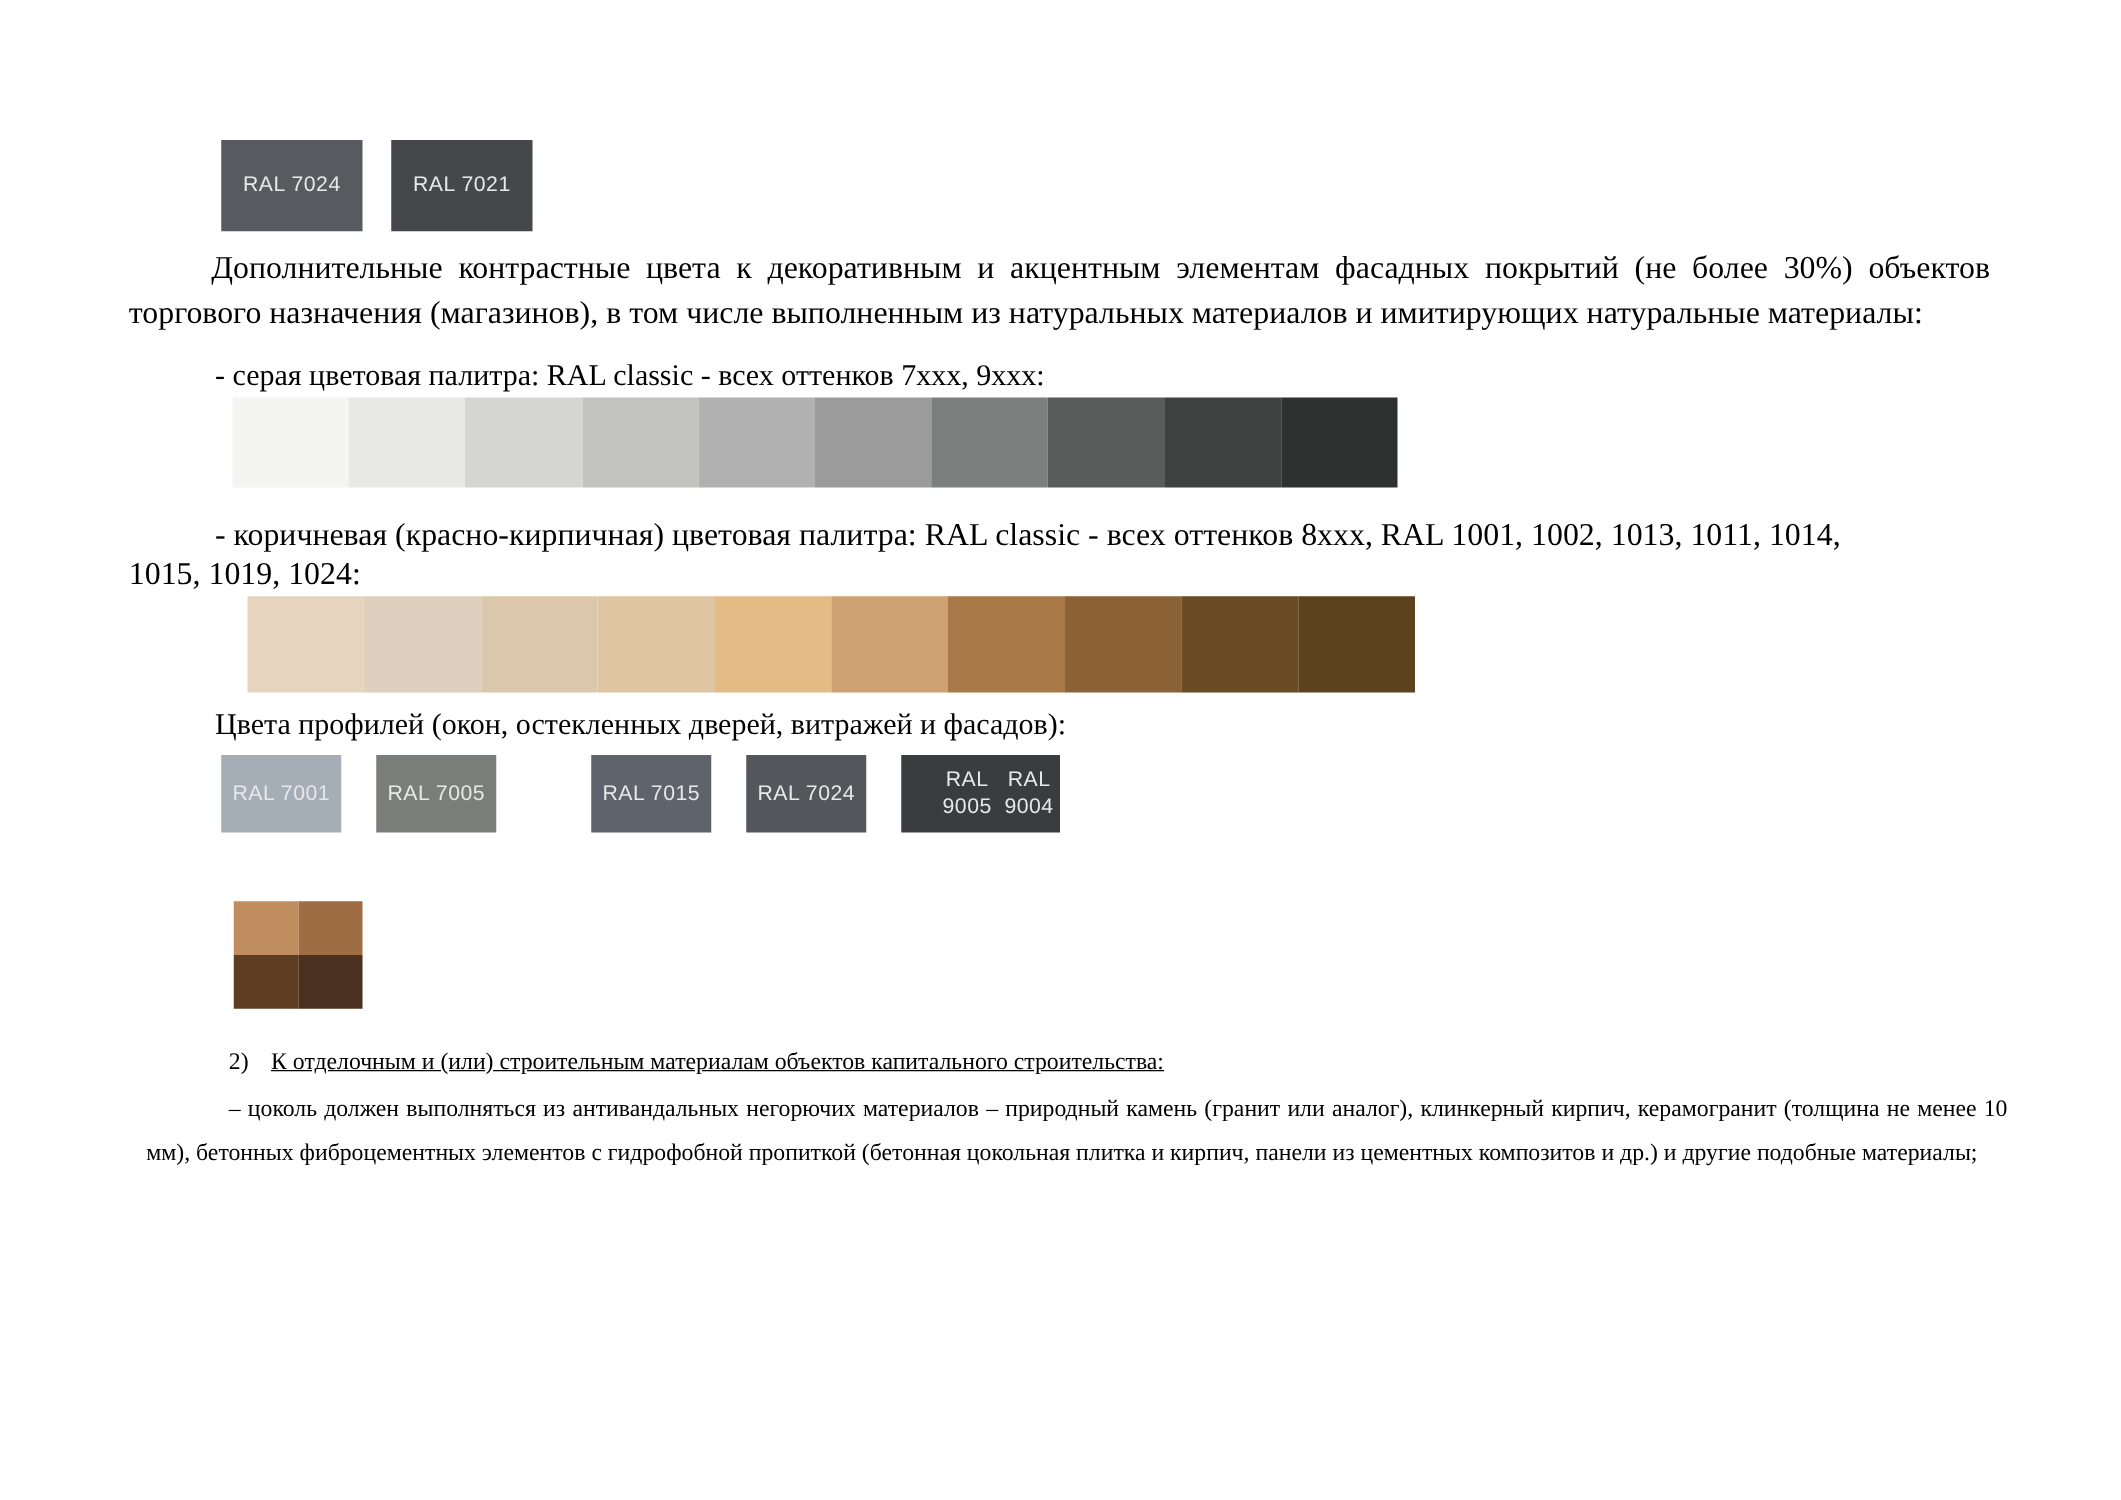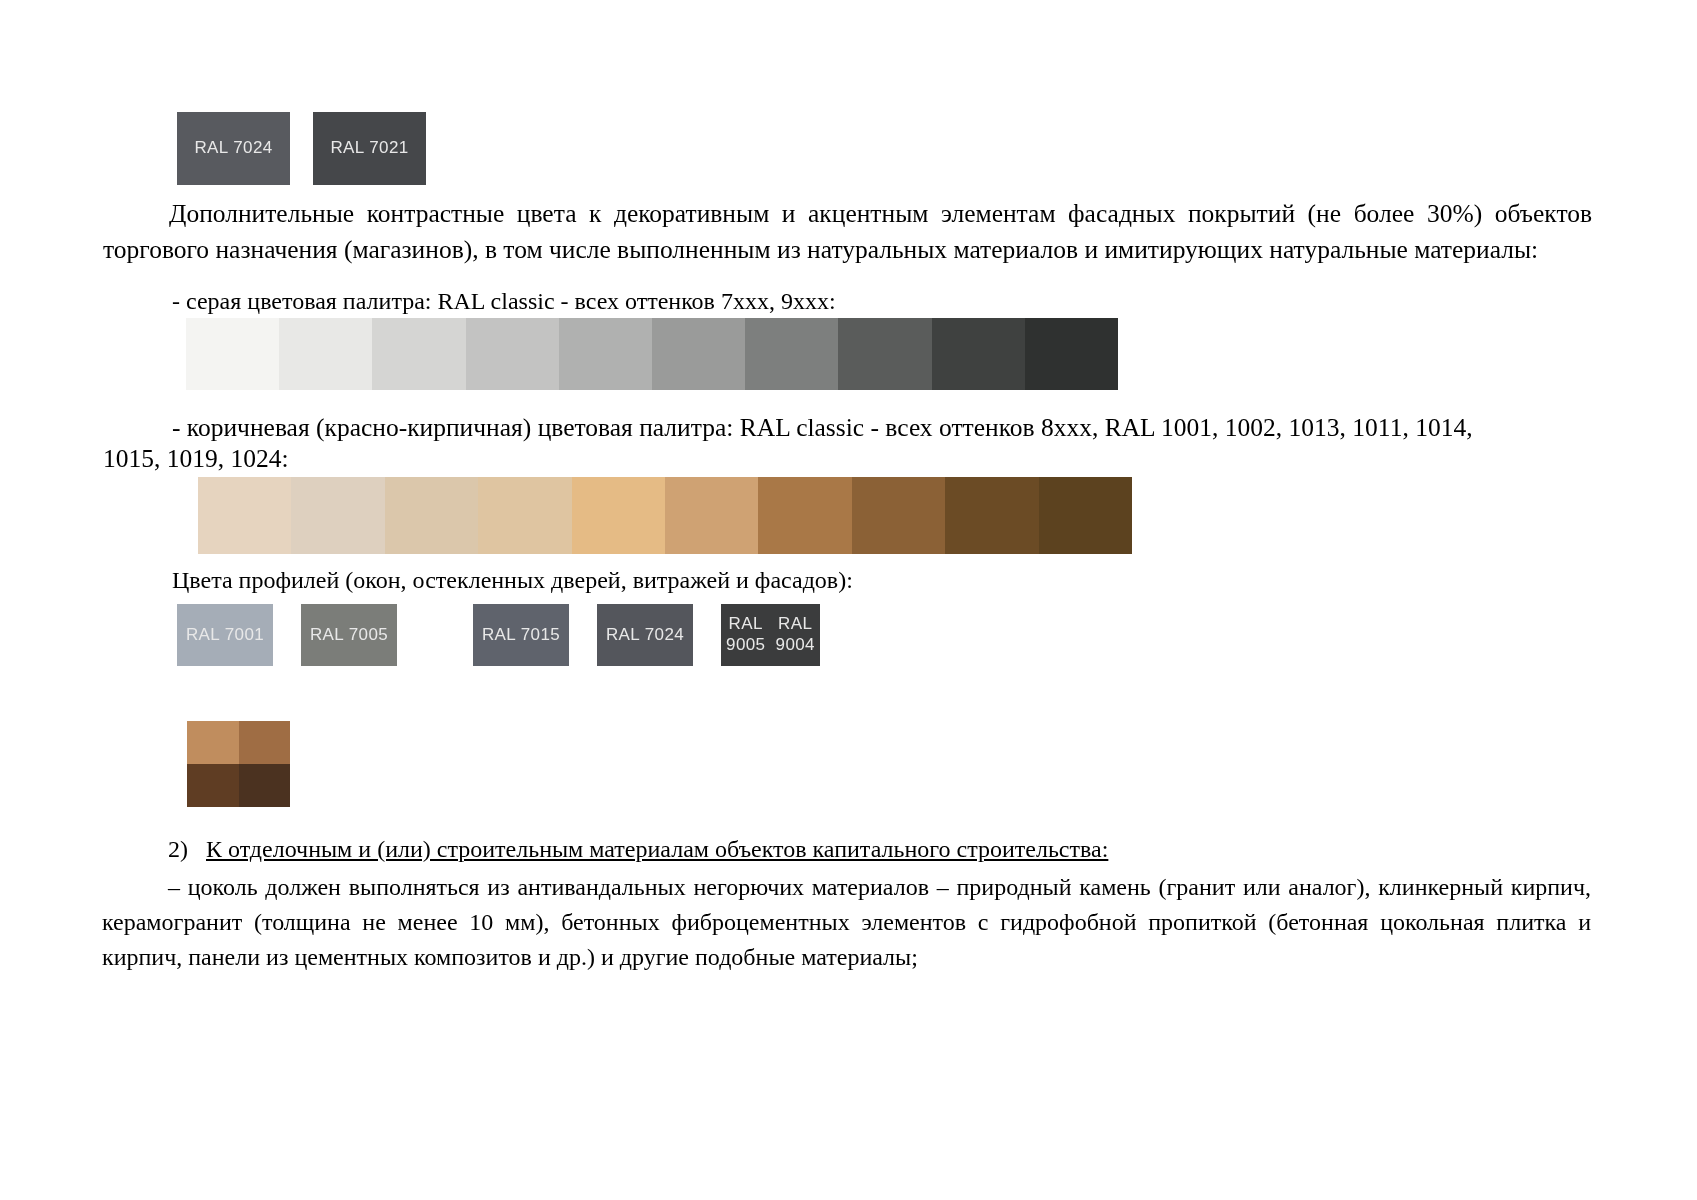--- a/index.html
+++ b/index.html
@@ -186,7 +186,7 @@
     <div class="chip profile" style="background-color: rgb(123, 125, 121);">RAL 7005</div>
     <div class="chip profile" style="background-color: rgb(95, 99, 108); margin-left: 48px;">RAL 7015</div>
     <div class="chip profile" style="background-color: rgb(84, 86, 92);">RAL 7024</div>
-    <div class="chip profile two-line" style="background-color: rgb(59, 60, 61);">
+    <div class="chip profile two-line" style="background-color: rgb(59, 60, 61); padding-left: 28px;">
       <span>RAL 9005</span>
         <br>
       <span>RAL 9004</span>

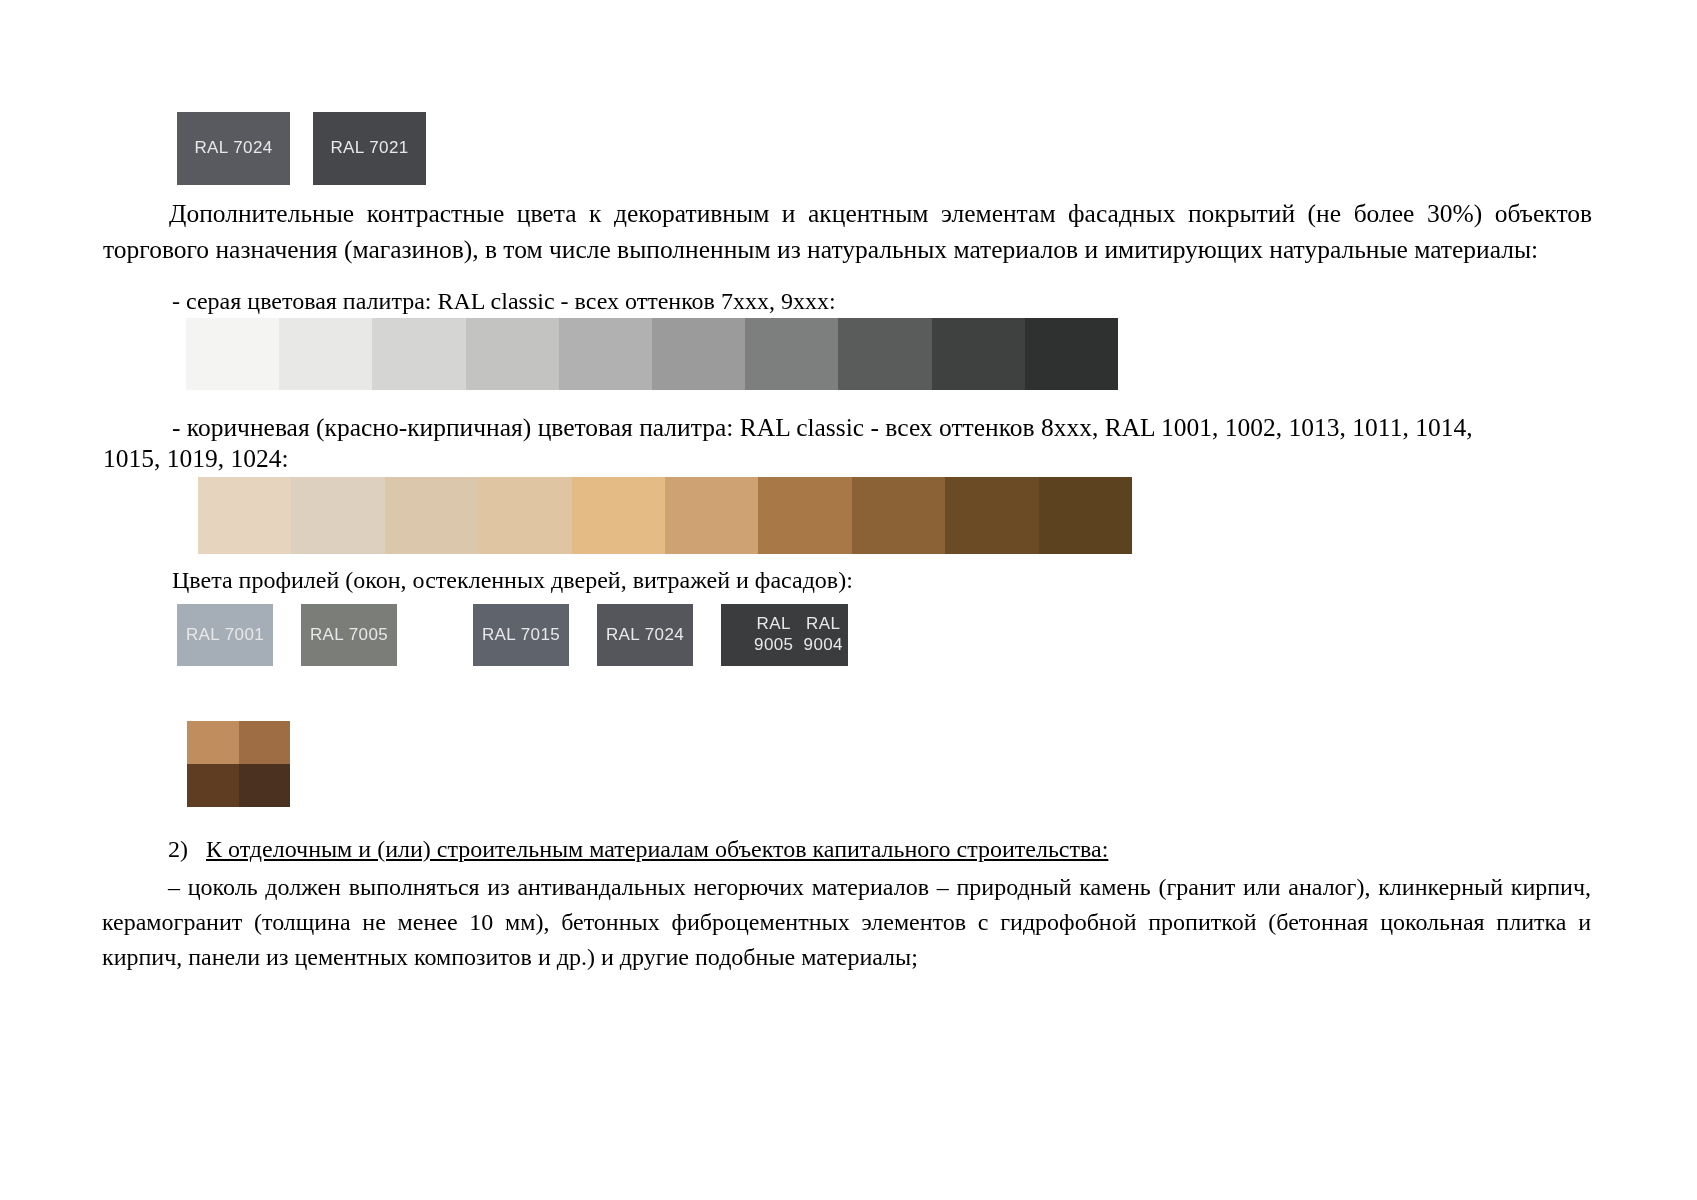--- a/index.html
+++ b/index.html
@@ -117,10 +117,10 @@
   
   .bottom {
     position: absolute;
-    left: 102px;
+    left: 117px;
     top: 832px;
     width: 1489px;
-    font-size: 24px;
+    font-size: 19px;
     line-height: 35px;
   }
   .bottom .item2 {

